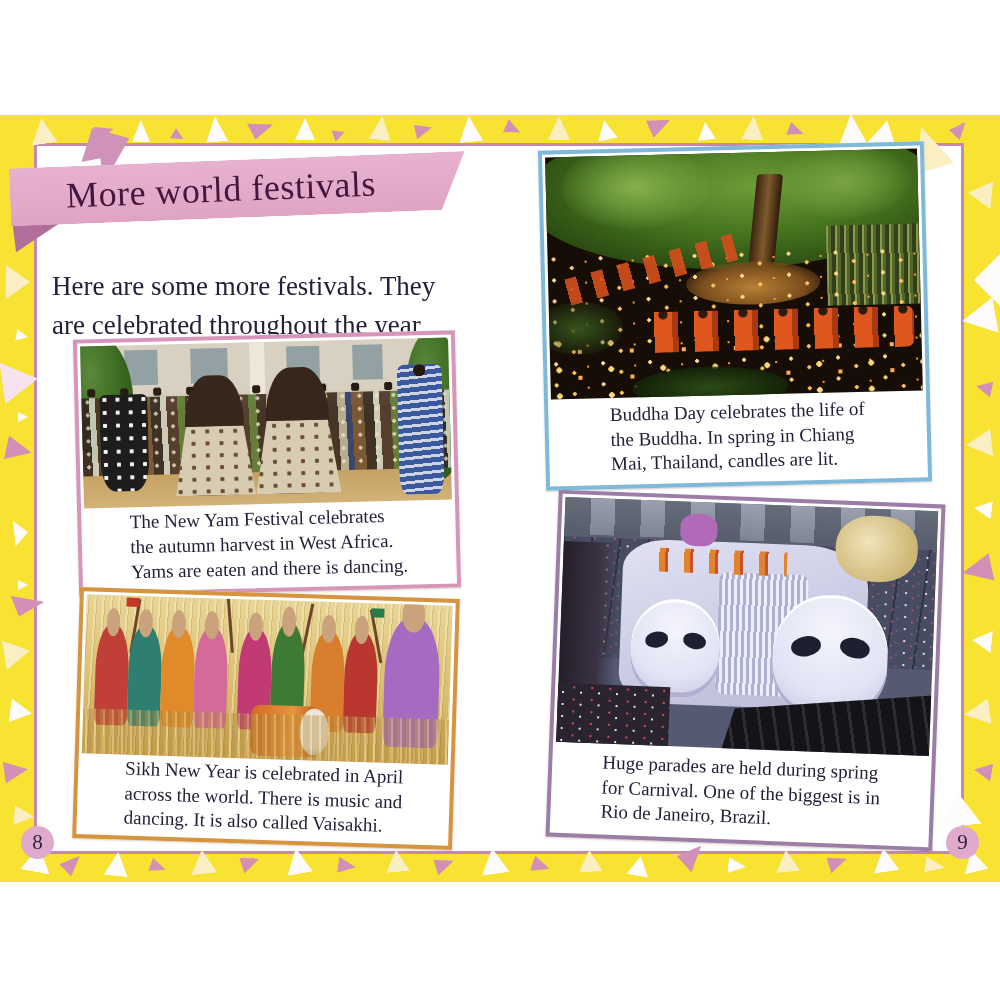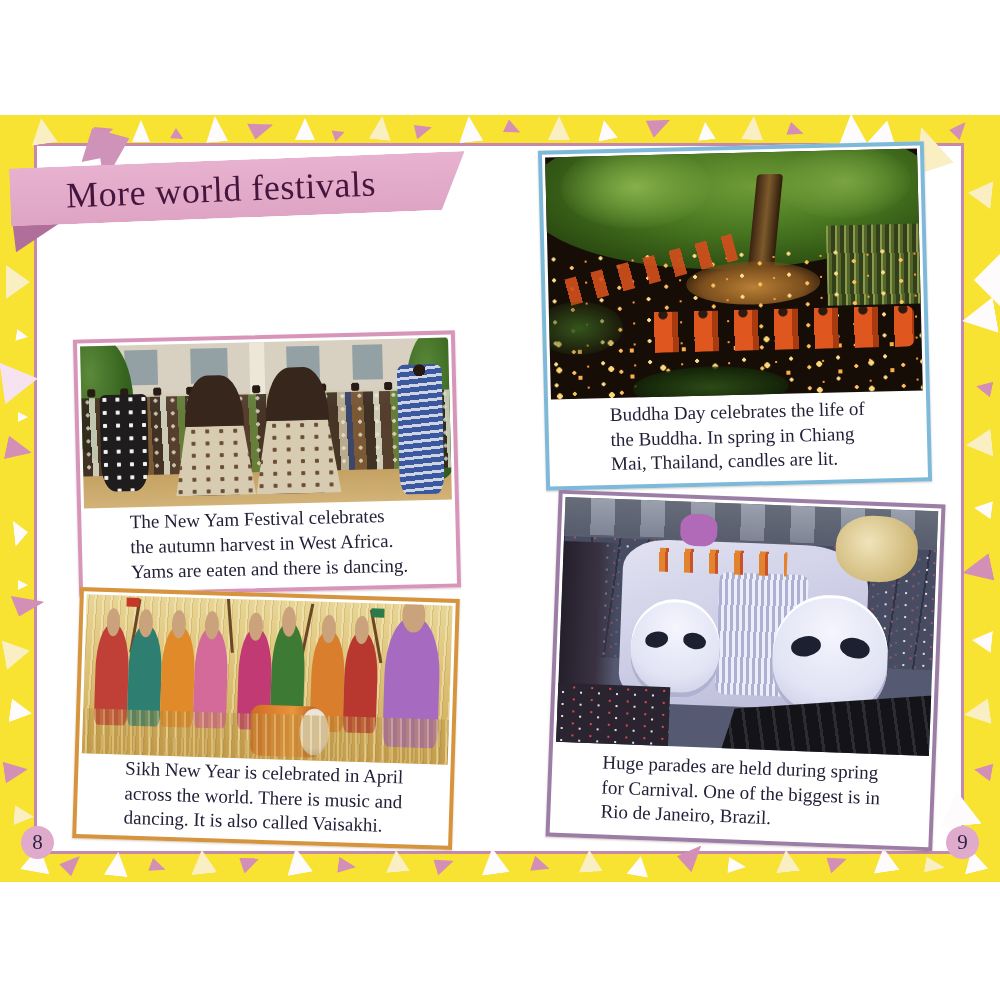--- a/index.html
+++ b/index.html
@@ -240,7 +240,7 @@
   </div>
 
   <p class="intro">
-    <br>
+    <span>Here are some more festivals. They</span><br>
   </p>
 
   <figure class="card card-new-yam" style="margin: 0px; border-color: rgb(215, 149, 186);">

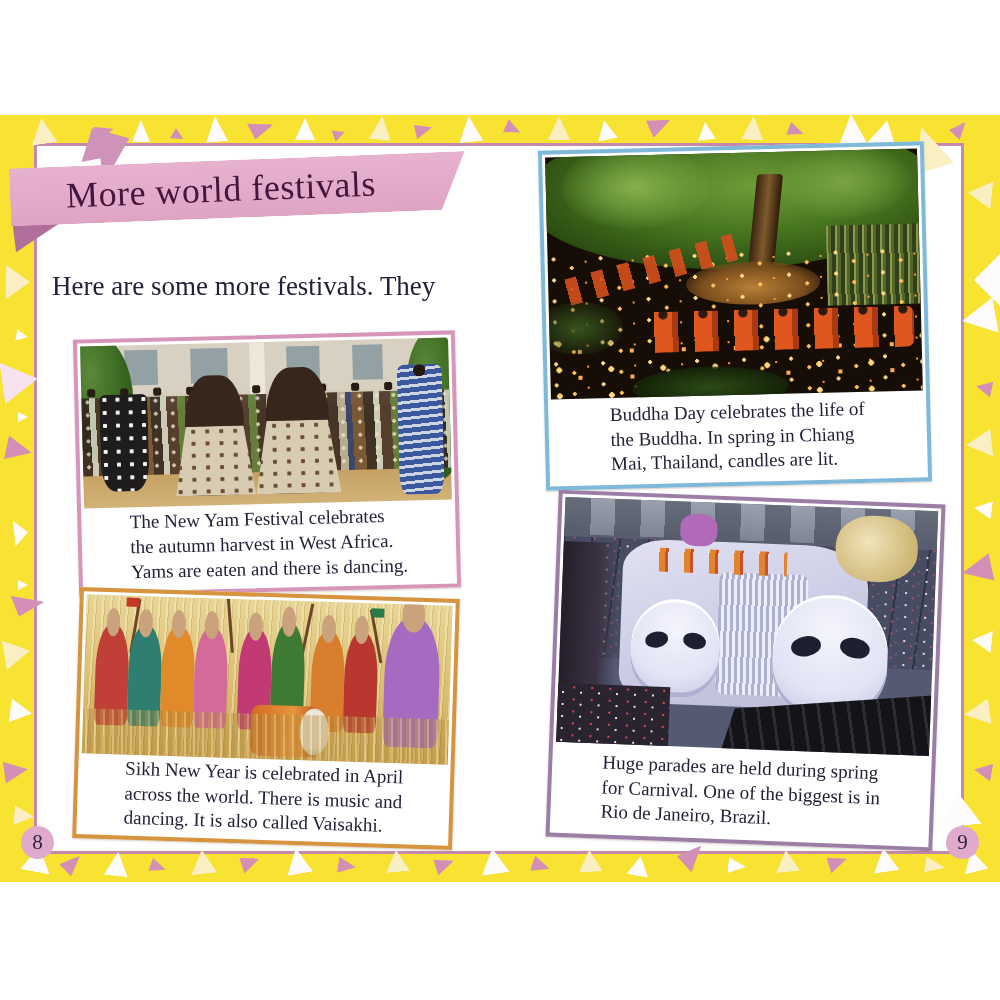--- a/index.html
+++ b/index.html
@@ -241,6 +241,7 @@
 
   <p class="intro">
     <span>Here are some more festivals. They</span><br>
+    <span>are celebrated throughout the year.</span>
   </p>
 
   <figure class="card card-new-yam" style="margin: 0px; border-color: rgb(215, 149, 186);">

